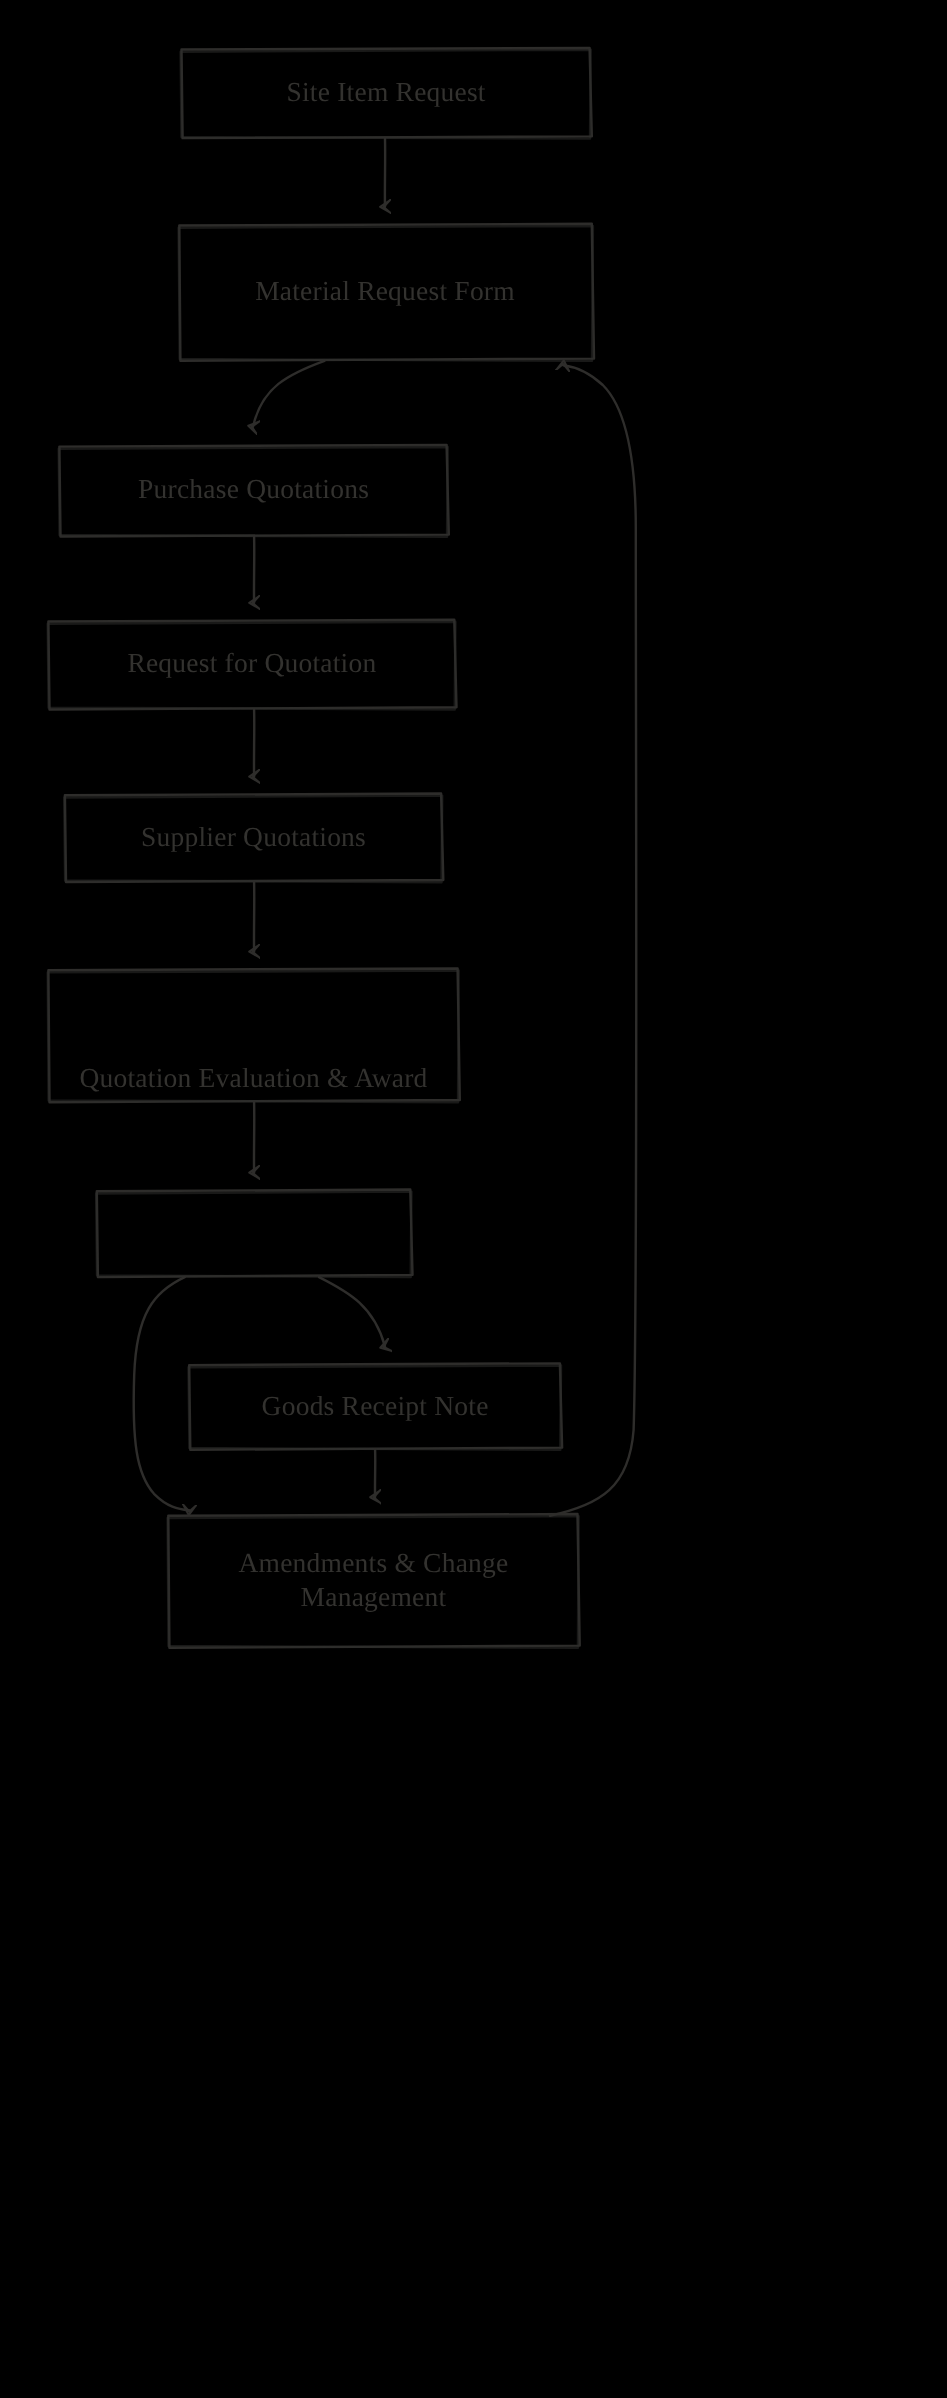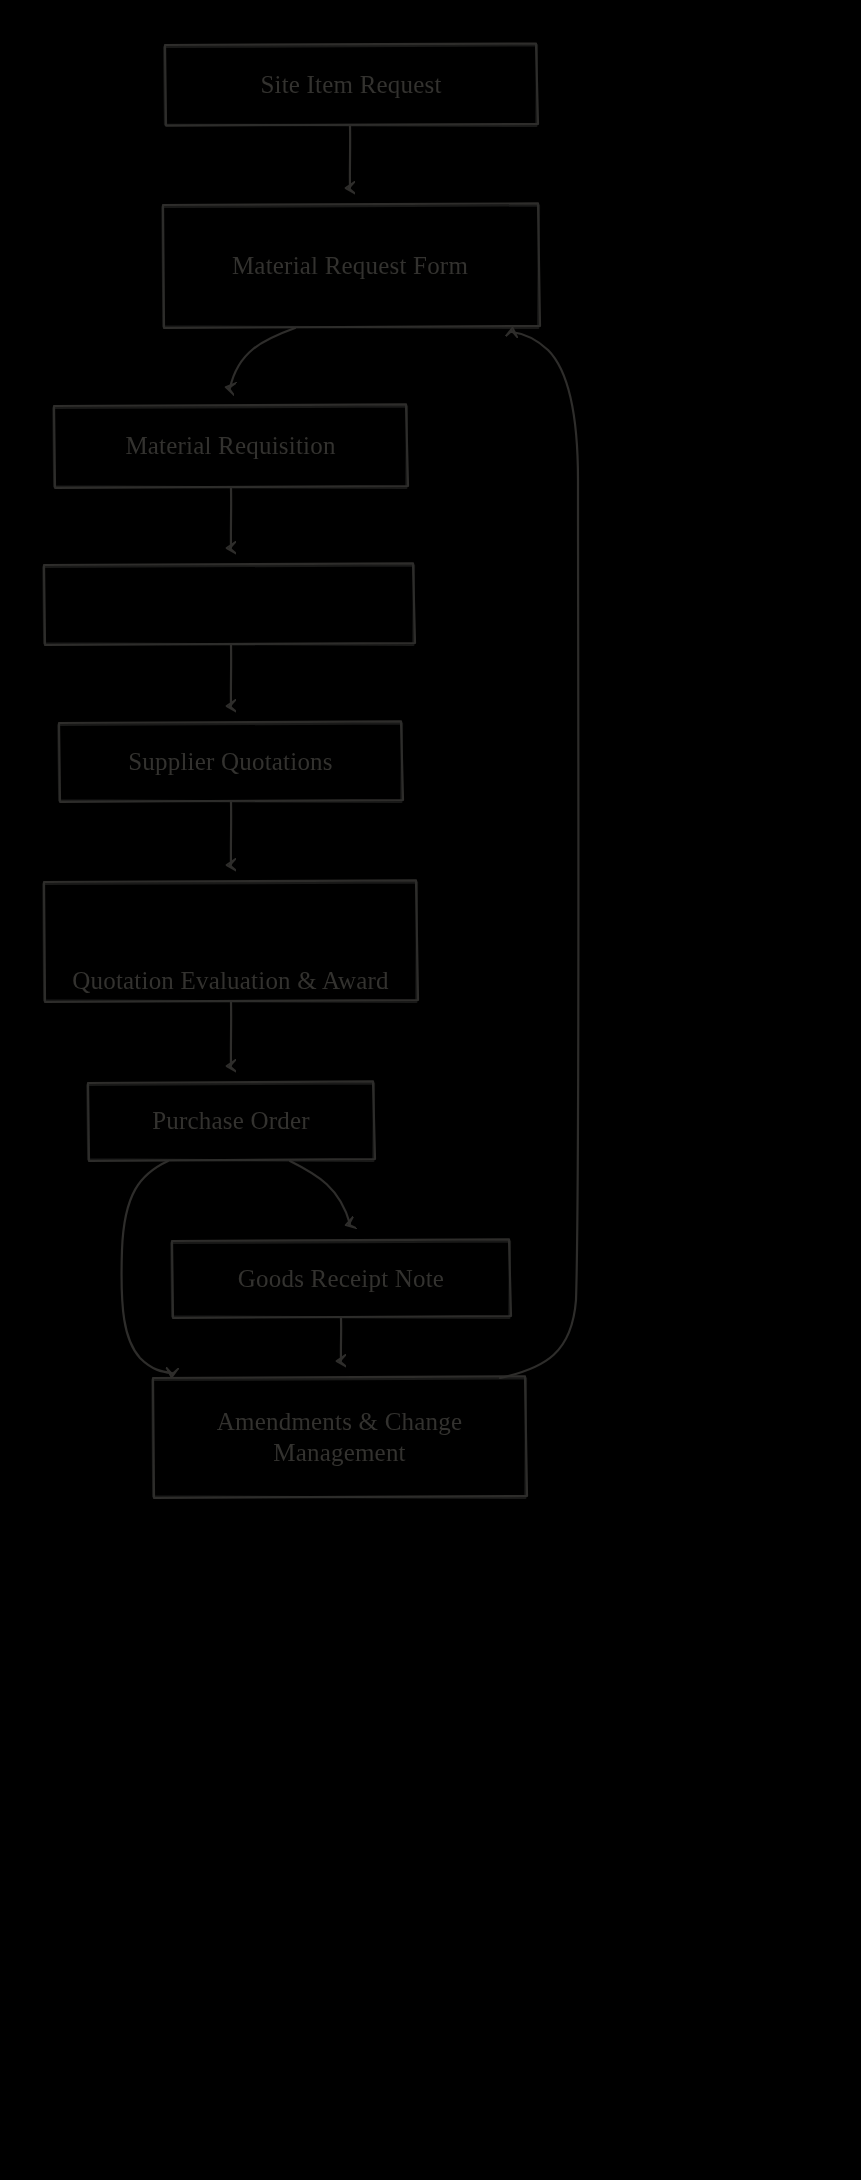--- a/index.html
+++ b/index.html
@@ -122,7 +122,7 @@
   </div>
 
   <div class="node-box" style="left:53px; top:404px; width:355px; height:84px;">
-    <span class="node-label">Material Requisition</span>
+    <span class="node-label">Purchase Quotations</span>
   </div>
 
 

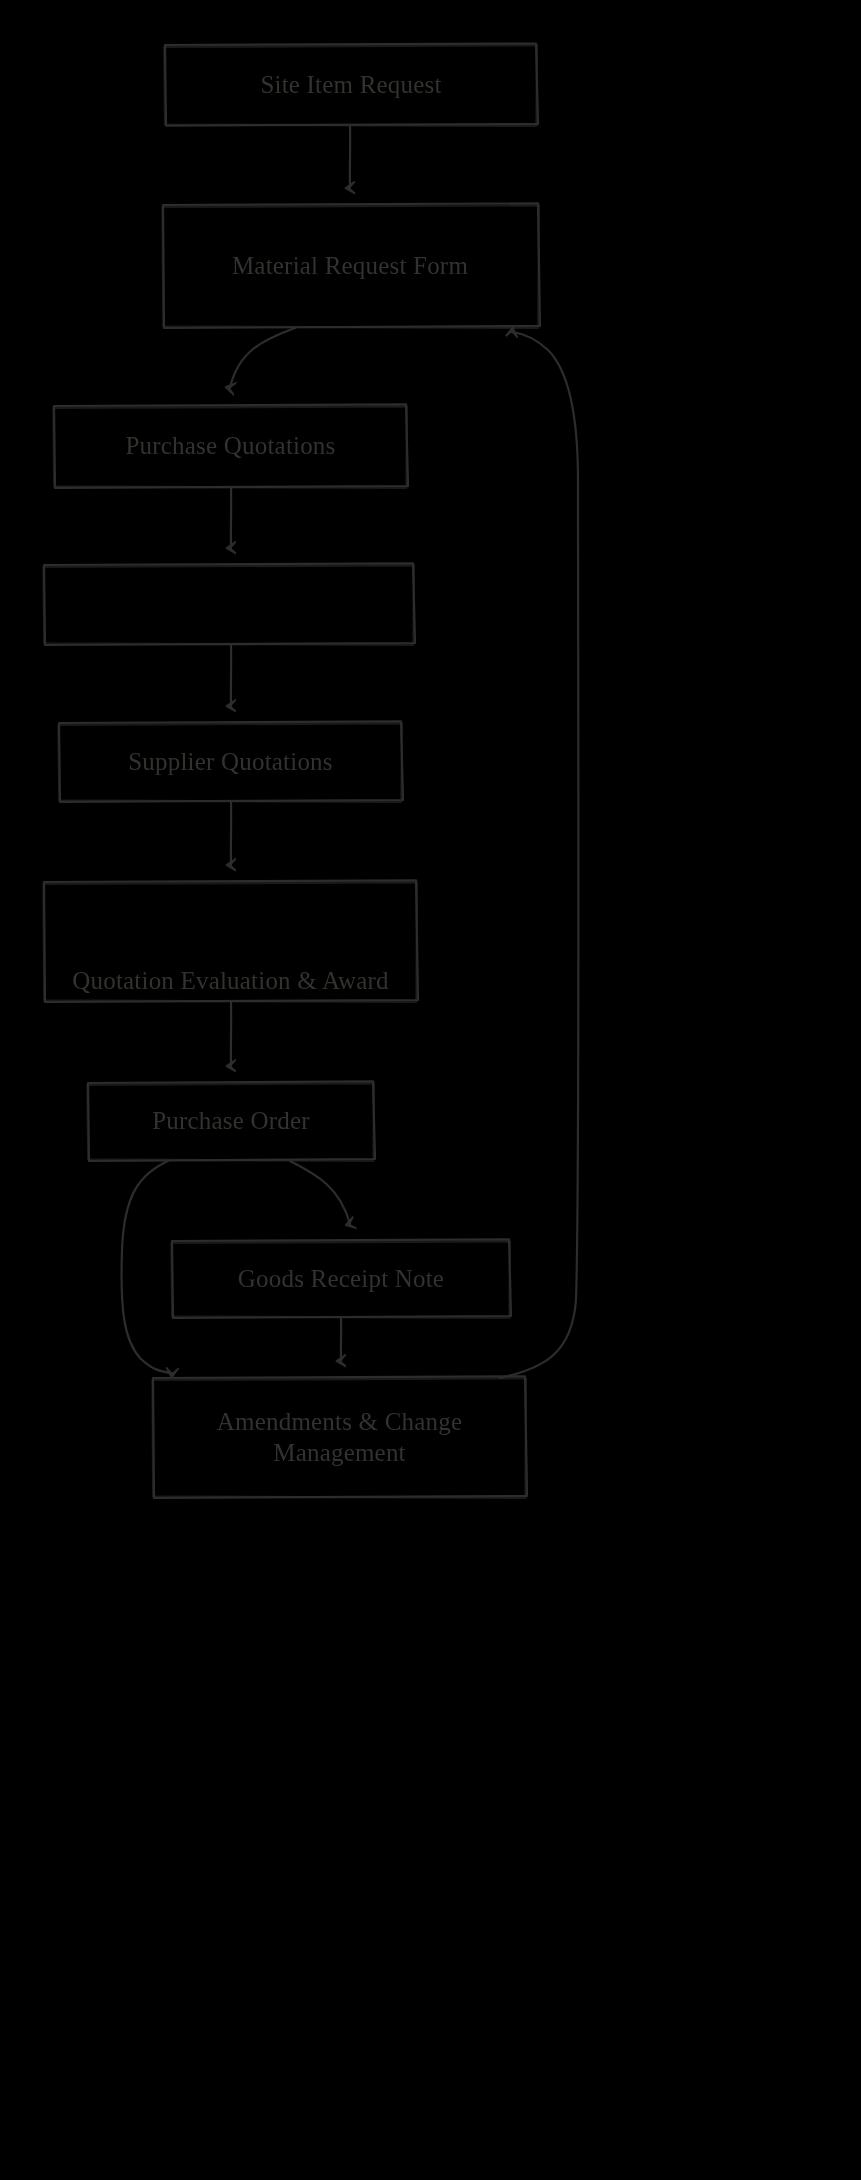--- a/index.html
+++ b/index.html
@@ -125,6 +125,9 @@
     <span class="node-label">Purchase Quotations</span>
   </div>
 
+  <div class="node-box" style="left:43px; top:563px; width:372px; height:82px;">
+    <span class="node-label">Request for Quotation</span>
+  </div>
 
   <div class="node-box" style="left:58px; top:721px; width:345px; height:81px;justify-content:flex-end;">
     <span class="node-label">Supplier Quotations</span>

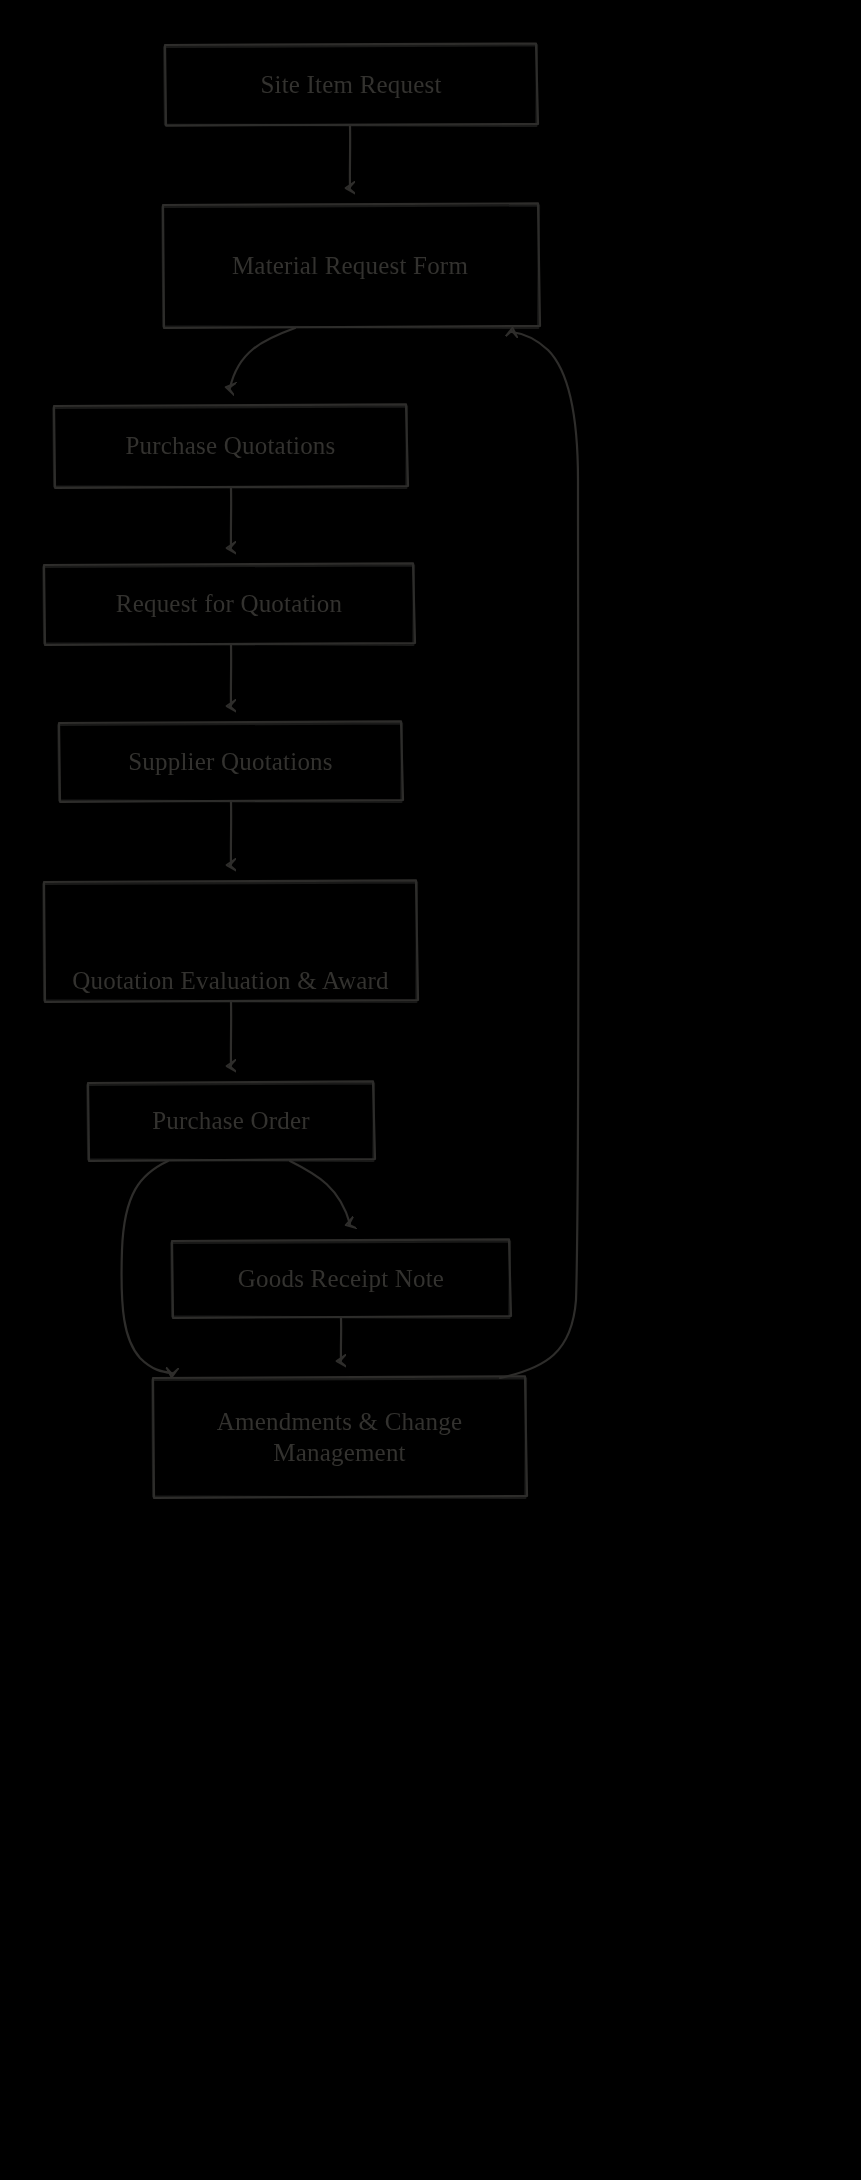--- a/index.html
+++ b/index.html
@@ -137,9 +137,6 @@
     <span class="node-label">Quotation Evaluation &amp; Award</span>
   </div>
 
-  <div class="node-box" style="left:87px; top:1081px; width:288px; height:80px;">
-    <span class="node-label">Purchase Order</span>
-  </div>
 
   <div class="node-box" style="left:171px; top:1239px; width:340px; height:79px;">
     <span class="node-label">Goods Receipt Note</span>

